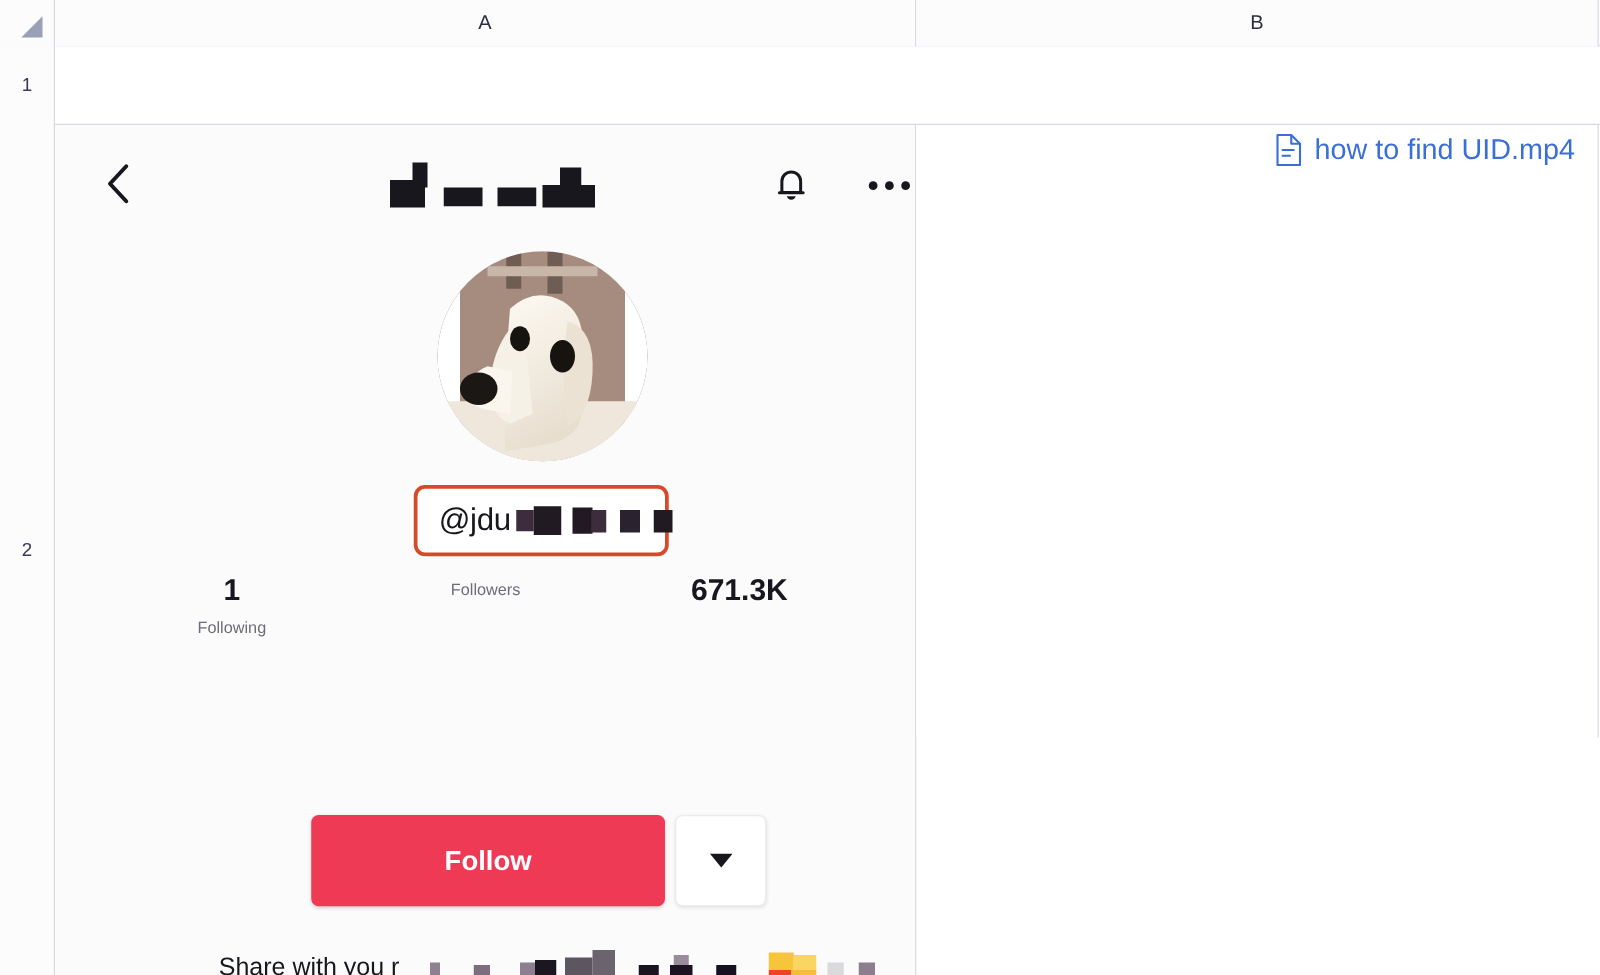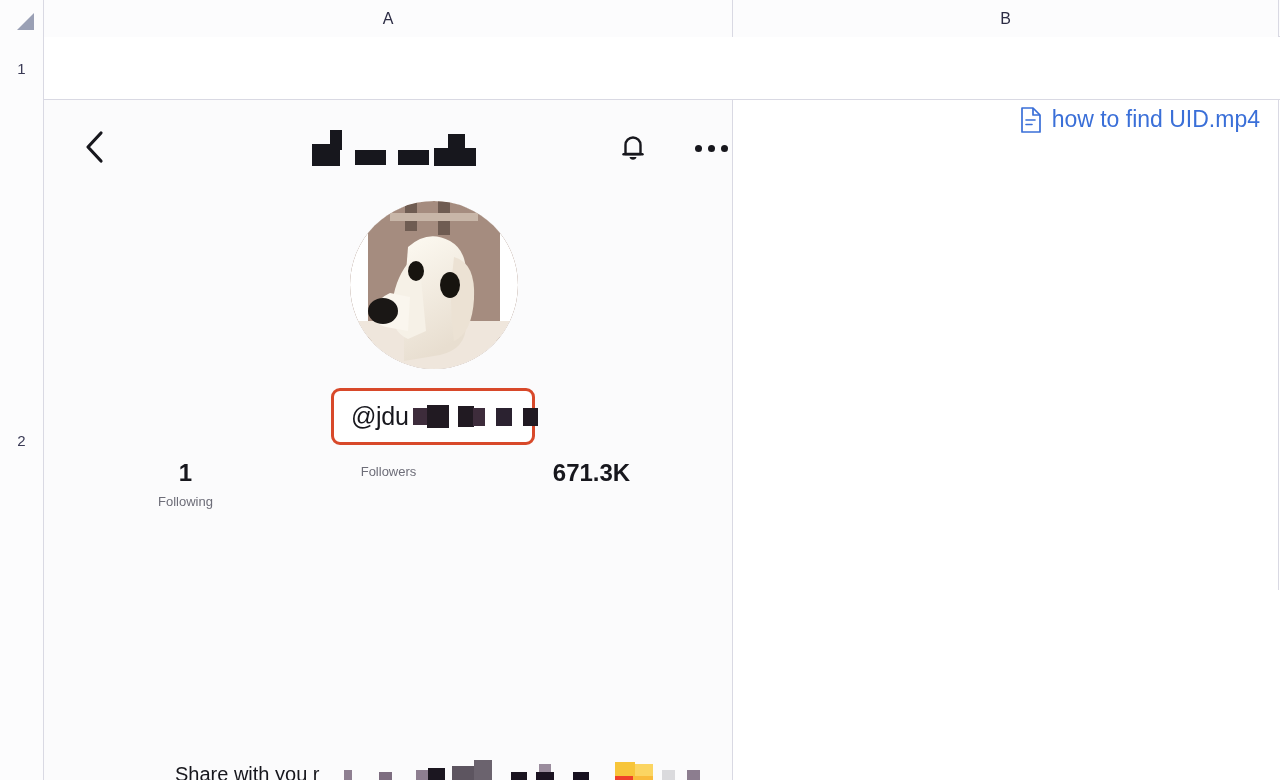--- a/index.html
+++ b/index.html
@@ -405,6 +405,12 @@
           </div>
         </div>
 
+        <div class="follow-row">
+          <div class="follow-btn">Follow</div>
+          <div class="follow-caret">
+            <span class="caret-tri"></span>
+          </div>
+        </div>
 
         <div class="bio">
           <div class="bio-text">Share with you r</div>

